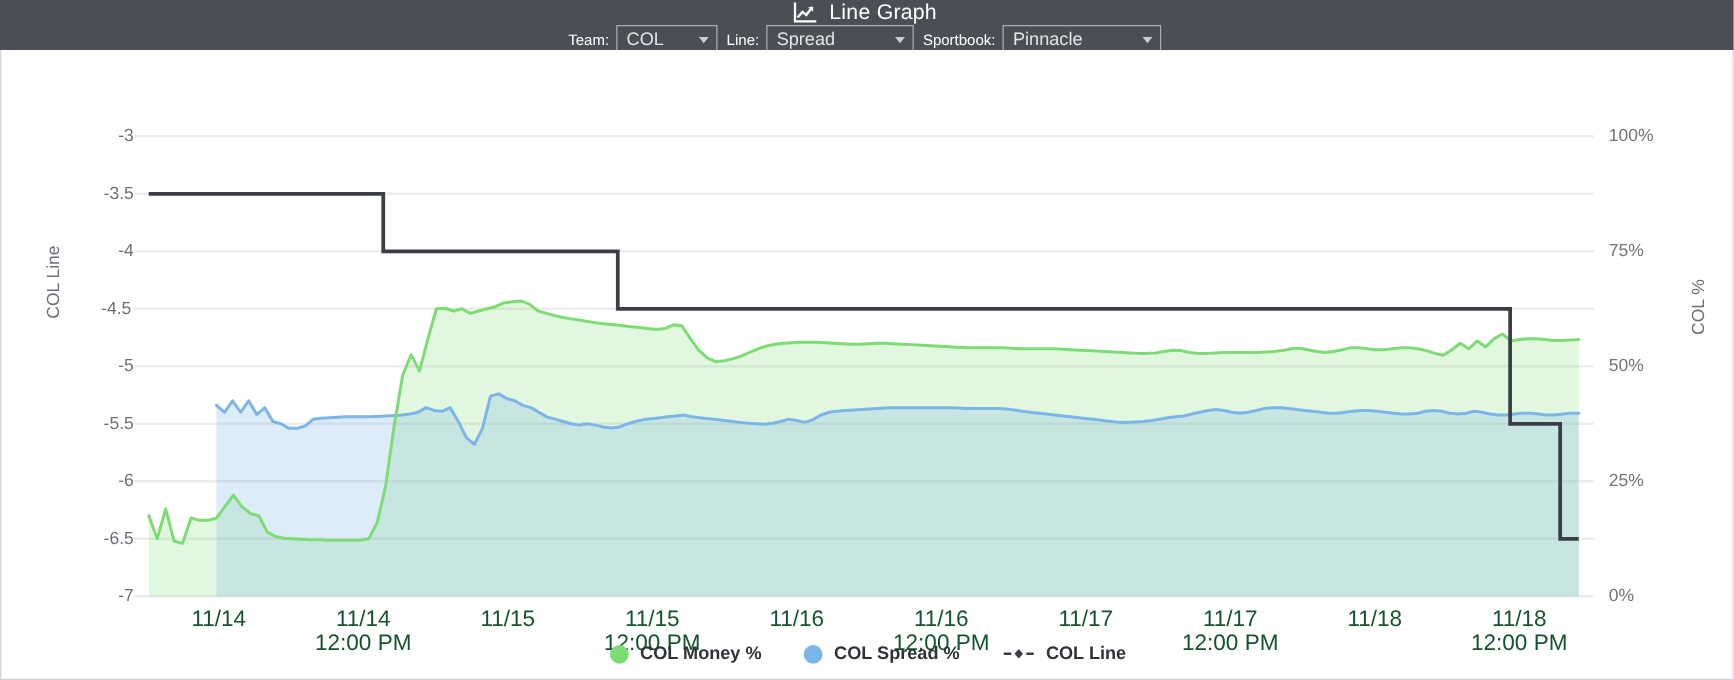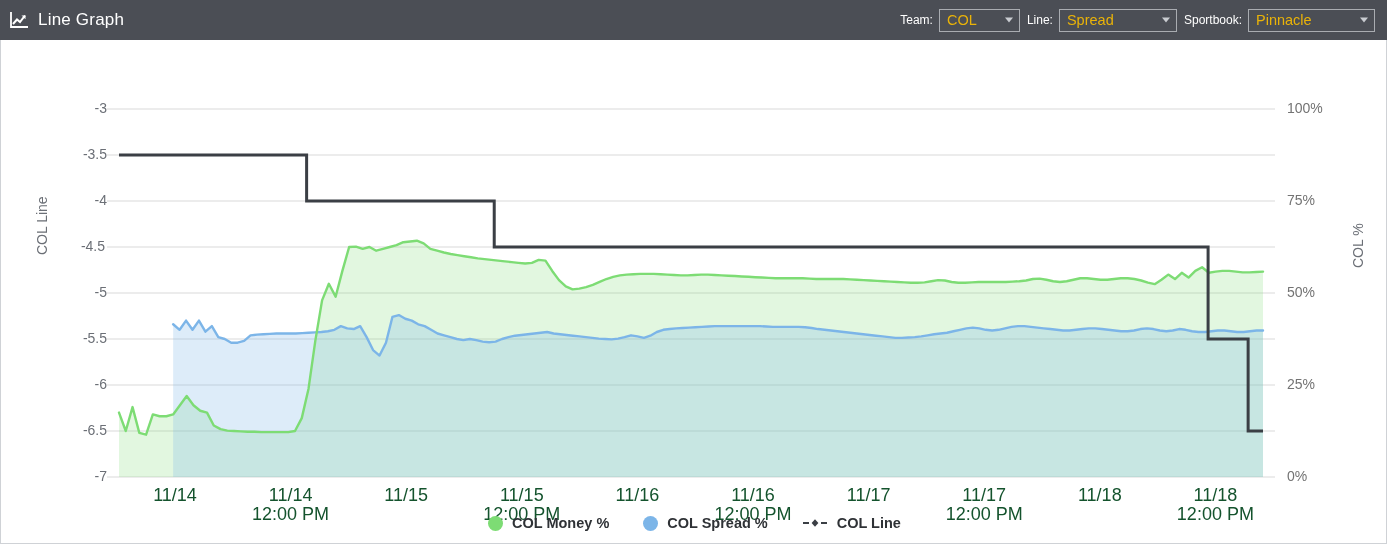--- a/index.html
+++ b/index.html
@@ -17,6 +17,7 @@
     height:40px; background:#4b4e55; color:#fff;
     display:flex; align-items:center; justify-content:space-between;
     padding:0 12px 0 9px;
+    flex-direction:column;
   }
   .hdr-left { display:flex; align-items:center; gap:9px; }
   .hdr-title { font-size:17px; font-weight:400; letter-spacing:.2px; color:#fff; }

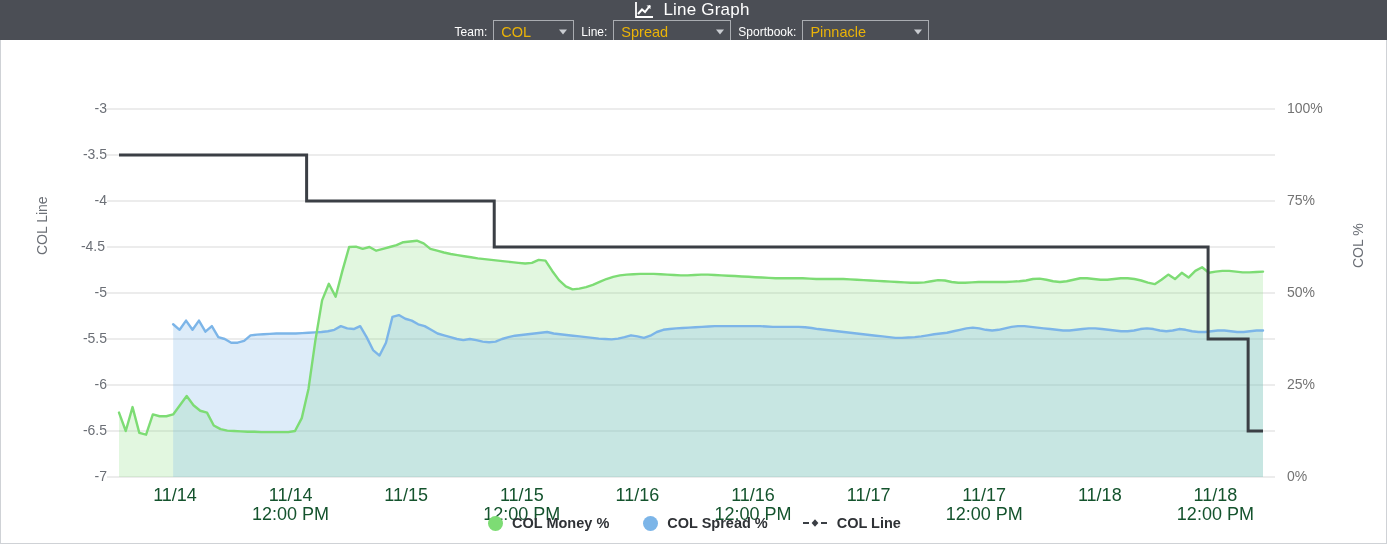--- a/index.html
+++ b/index.html
@@ -29,7 +29,7 @@
   .select {
     position:relative; height:23px; border:1px solid #a9acb1; background:#4b4e55;
     display:flex; align-items:center; padding:0 22px 0 7px;
-    color:#eab308; font-size:14.5px; white-space:nowrap;
+    color:#e5e5e5; font-size:14.5px; white-space:nowrap;
   }
   .select .caret {
     position:absolute; right:6px; top:50%; transform:translateY(-50%);

